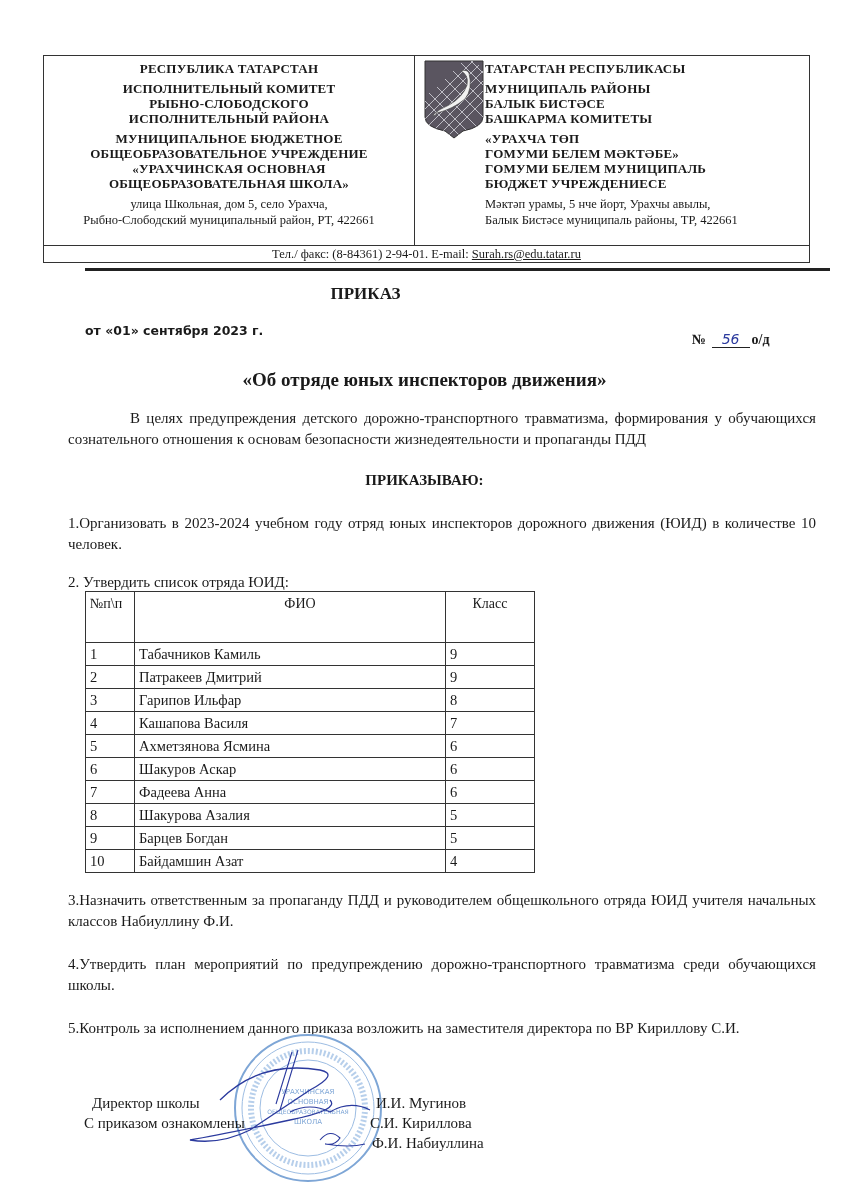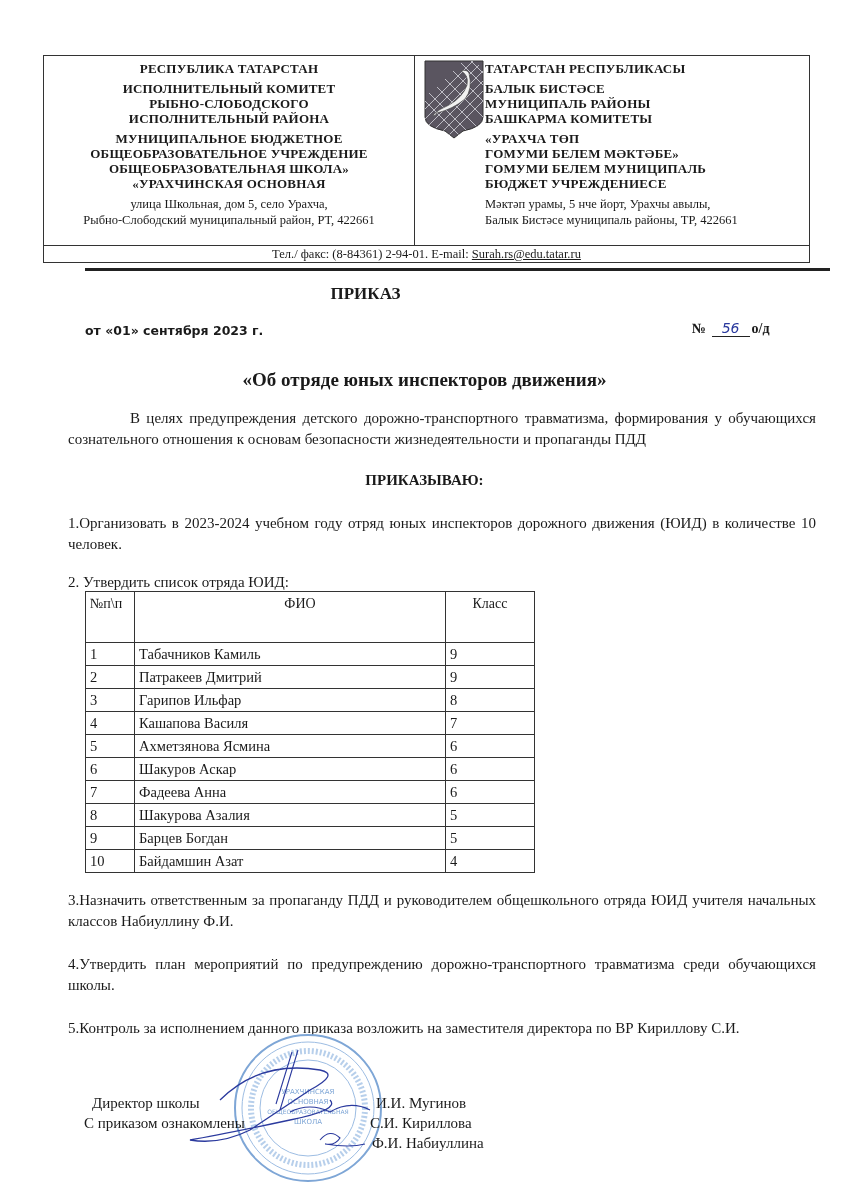--- a/index.html
+++ b/index.html
@@ -95,8 +95,8 @@
       <div class="gap4"></div>
       <div class="lh-b">ТАТАРСТАН  РЕСПУБЛИКАСЫ</div>
       <div class="gap4"></div>
+      <div class="lh-b">МУНИЦИПАЛЬ  РАЙОНЫ</div>
       <div class="lh-b">БАЛЫК  БИСТӘСЕ</div>
-      <div class="lh-b">МУНИЦИПАЛЬ  РАЙОНЫ</div>
       <div class="lh-b">БАШКАРМА  КОМИТЕТЫ</div>
       <div class="gap4"></div>
       <div class="lh-b">«УРАХЧА ТӨП</div>

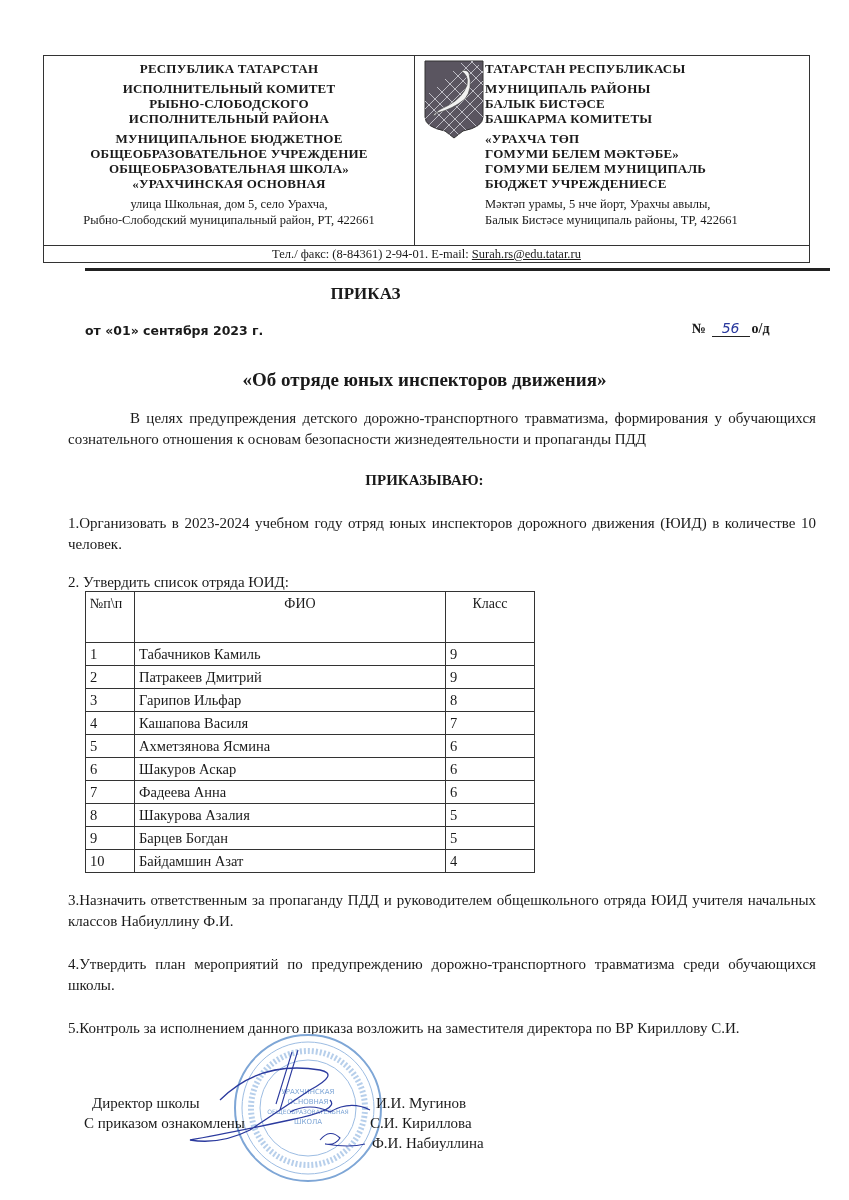--- a/index.html
+++ b/index.html
@@ -70,8 +70,8 @@
     <div class="gap4"></div>
     <div class="lh-b">МУНИЦИПАЛЬНОЕ  БЮДЖЕТНОЕ</div>
     <div class="lh-b">ОБЩЕОБРАЗОВАТЕЛЬНОЕ  УЧРЕЖДЕНИЕ</div>
+    <div class="lh-b">«УРАХЧИНСКАЯ ОСНОВНАЯ</div>
     <div class="lh-b">ОБЩЕОБРАЗОВАТЕЛЬНАЯ  ШКОЛА»</div>
-    <div class="lh-b">«УРАХЧИНСКАЯ ОСНОВНАЯ</div>
     <div class="gap4"></div>
     <div class="lh-n">улица Школьная, дом 5, село Урахча,</div>
     <div class="lh-n">Рыбно-Слободский муниципальный район, РТ, 422661</div>

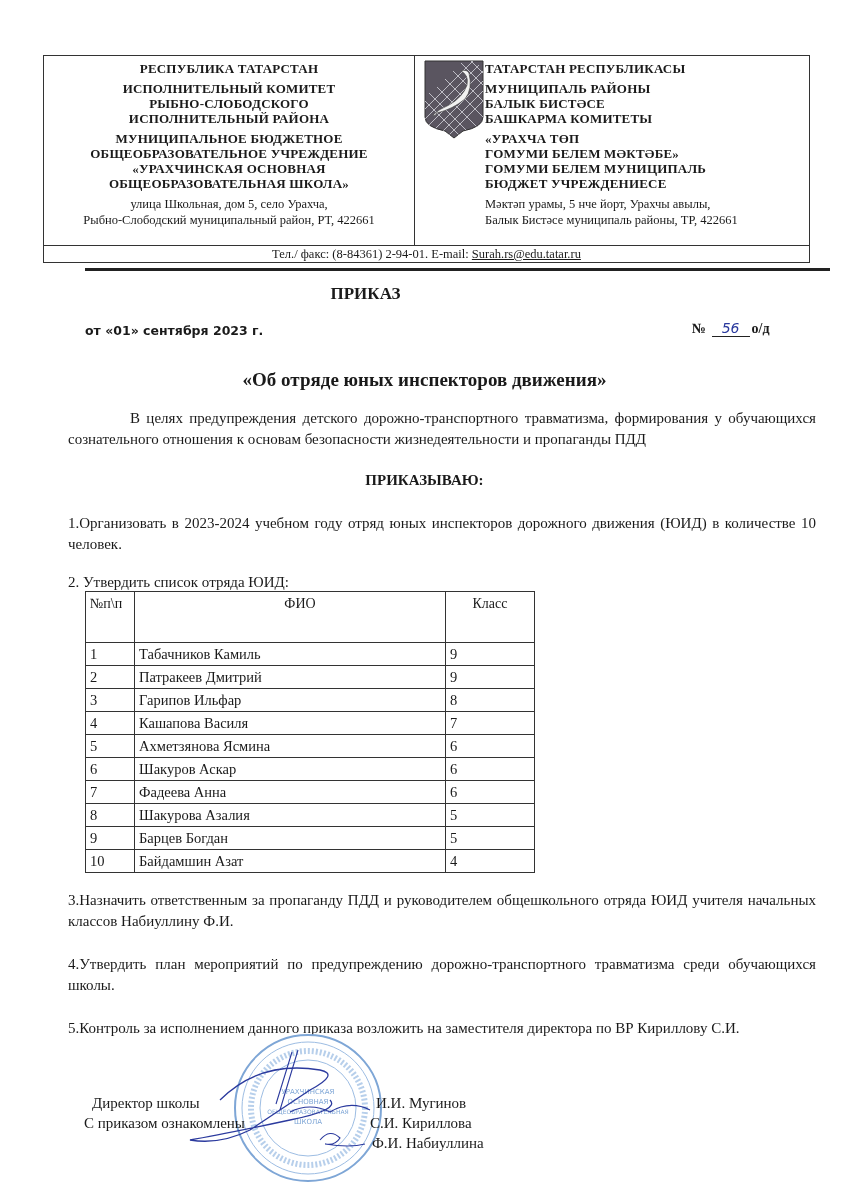--- a/index.html
+++ b/index.html
@@ -32,7 +32,7 @@
   .order-no { position:absolute; left:692px; top:320px; font-weight:bold; font-size:14px; }
   .order-no .numline { display:inline-block; width:38px; border-bottom:1px solid #222;
                        text-align:center; font-family:"DejaVu Sans", sans-serif; font-weight:normal;
-                       color:#2b3a9e; font-style:italic; font-size:14px; margin:0 2px; }
+                       color:#2b3a9e; font-style:italic; font-size:14px; margin:11px 2px; }
   .subject { position:absolute; left:0; width:849px; top:369px; text-align:center;
              font-weight:bold; font-size:19px; }
   .para { position:absolute; left:68px; width:748px; font-size:15px; line-height:21px;

